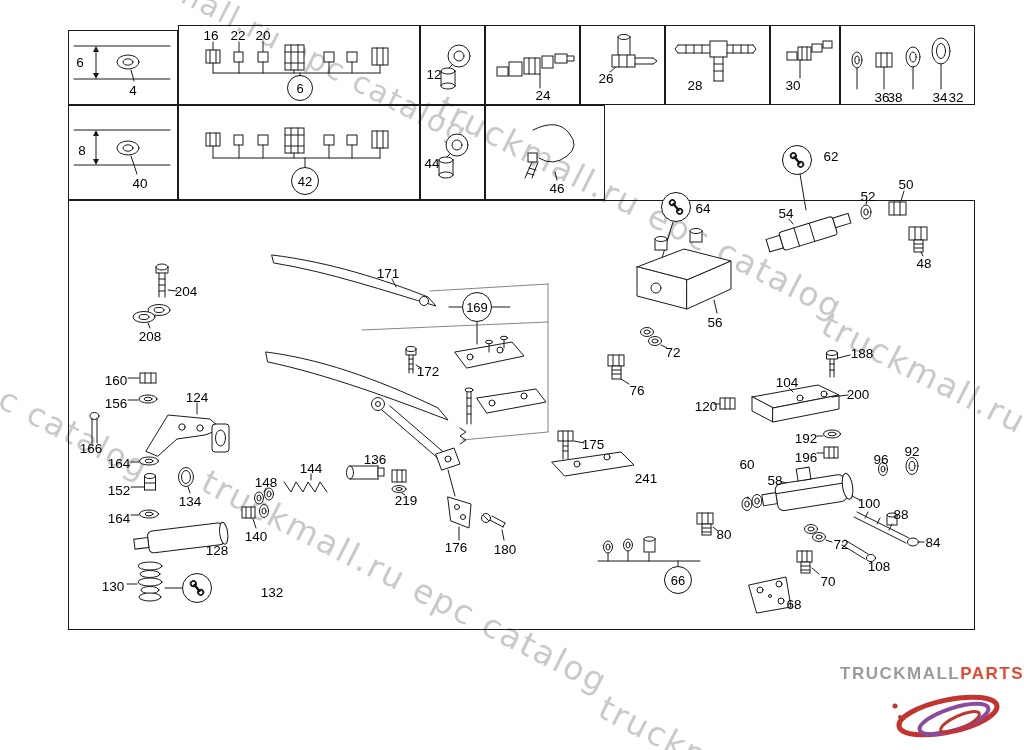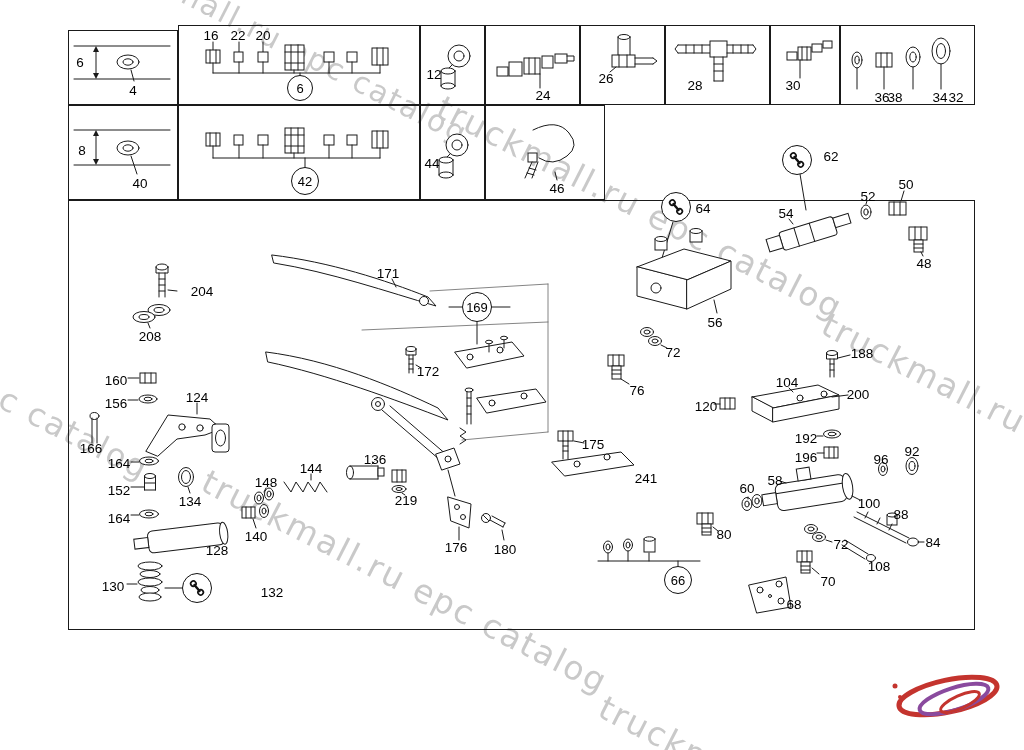--- a/index.html
+++ b/index.html
@@ -495,7 +495,7 @@
       <span class="plabel" style="left: 140px; top: 183px;">40</span>
       <span class="plabel" style="left: 432px; top: 163px;">44</span>
       <span class="plabel" style="left: 557px; top: 188px;">46</span>
-      <span class="plabel" style="left: 186px; top: 291px; margin-left: 16px;">204</span>
+      <span class="plabel" style="left: 186px; top: 291px;">204</span>
       <span class="plabel" style="left: 150px; top: 336px;">208</span>
       <span class="plabel" style="left: 116px; top: 380px;">160</span>
       <span class="plabel" style="left: 116px; top: 403px;">156</span>

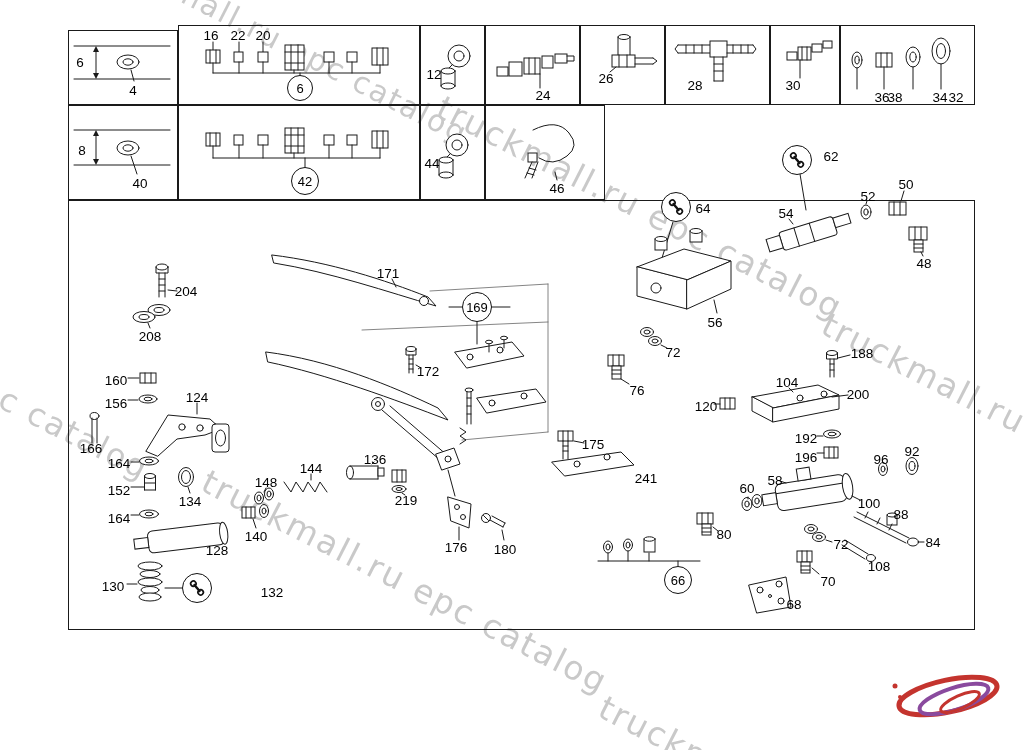--- a/index.html
+++ b/index.html
@@ -540,7 +540,7 @@
       <span class="plabel" style="left: 901px; top: 514px;">88</span>
       <span class="plabel" style="left: 933px; top: 542px;">84</span>
       <span class="plabel" style="left: 775px; top: 480px;">58</span>
-      <span class="plabel" style="left: 747px; top: 488px;">60</span>
+      <span class="plabel" style="left: 747px; top: 464px;">60</span>
       <span class="plabel" style="left: 724px; top: 534px;">80</span>
       <span class="plabel" style="left: 841px; top: 544px;">72</span>
       <span class="plabel" style="left: 828px; top: 581px;">70</span>

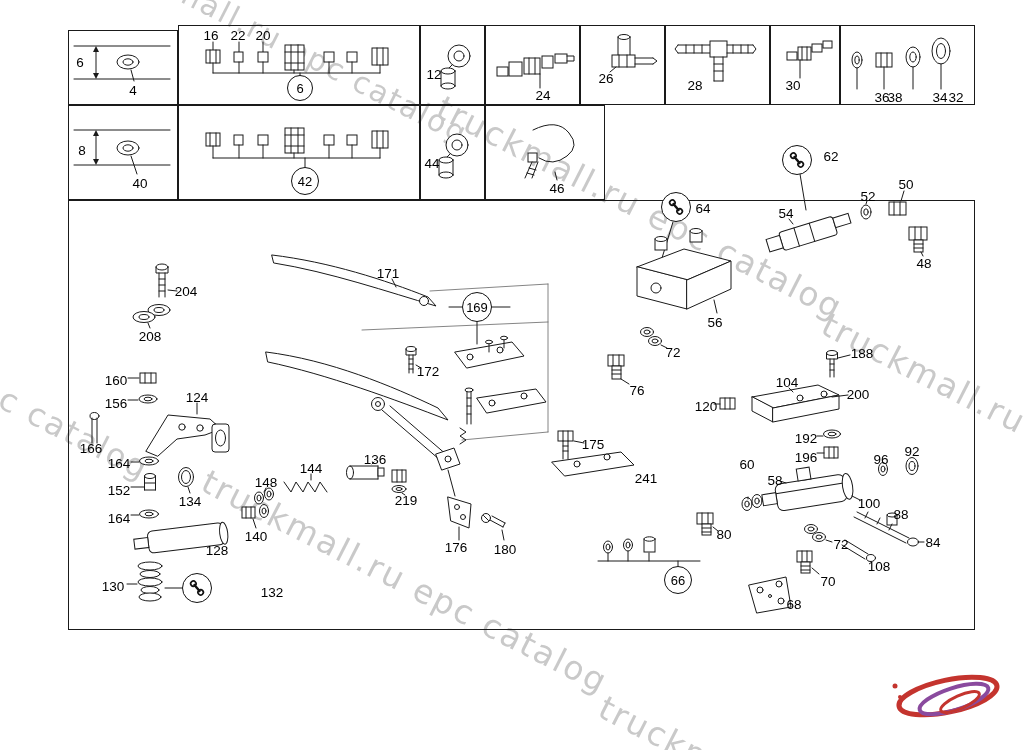--- a/index.html
+++ b/index.html
@@ -549,6 +549,7 @@
     </div>
 
   <div class="logo">
+    <div class="logo-text"><span>TRUCKMALL</span><span class="logo-parts">PARTS</span></div>
     <svg class="swirl" width="120" height="62" viewBox="0 0 120 62">
       <g fill="none">
         <ellipse cx="62" cy="30" rx="50" ry="16" stroke="#c4342e" stroke-width="5" transform="rotate(-12 62 30)"></ellipse>

